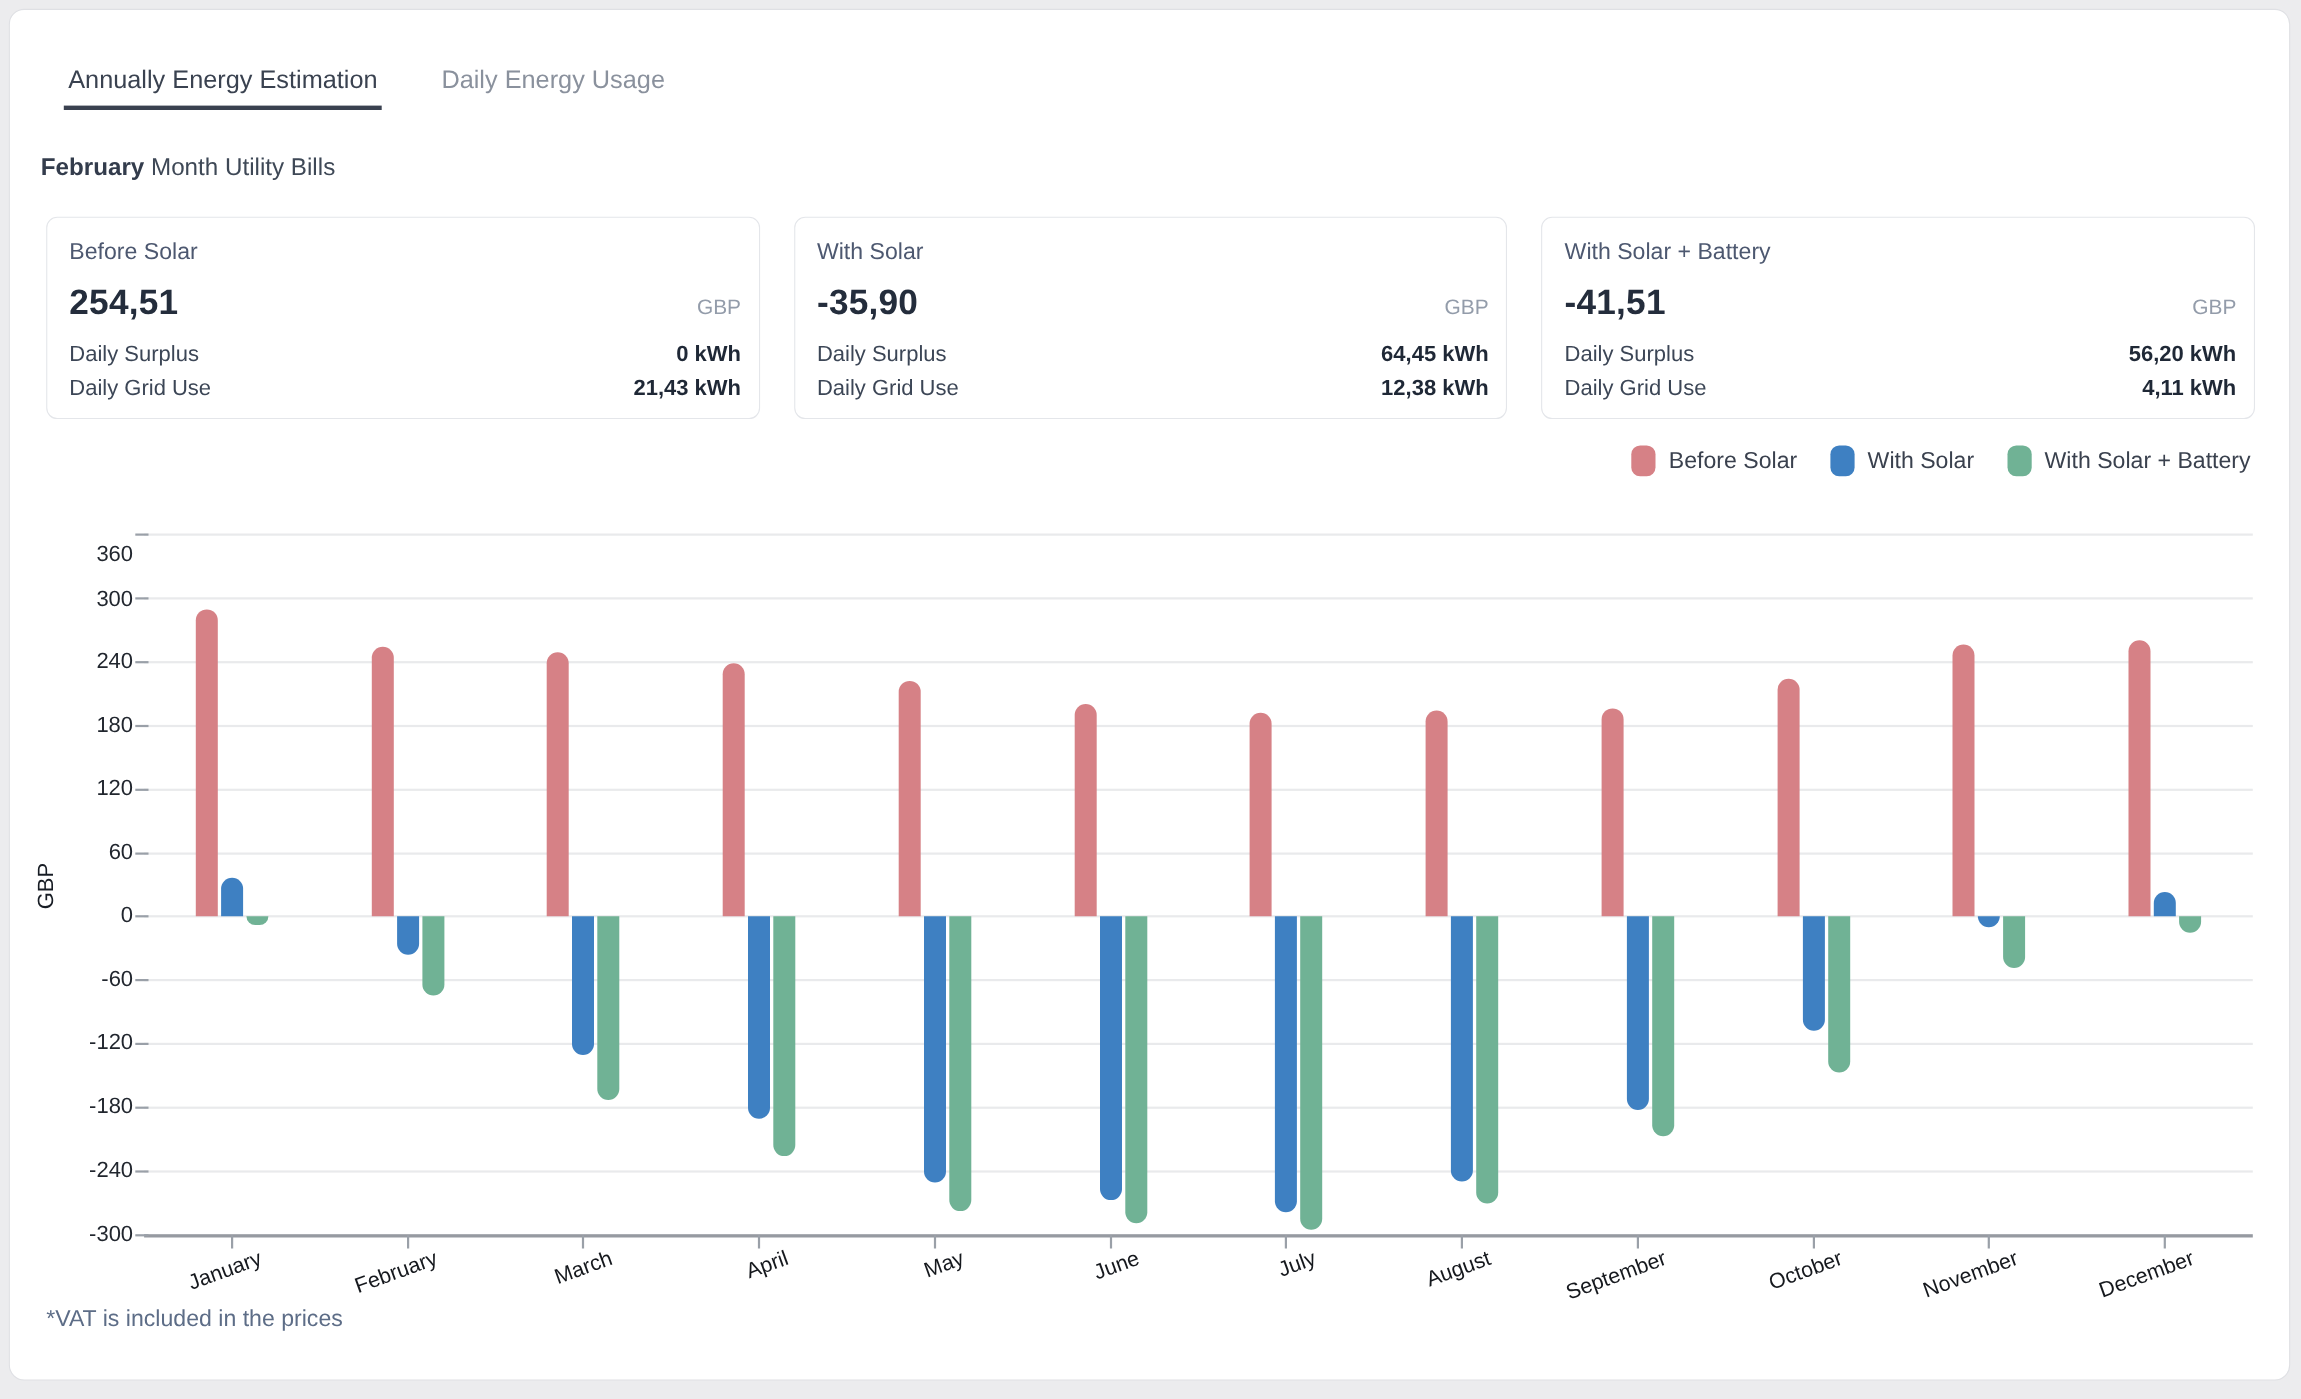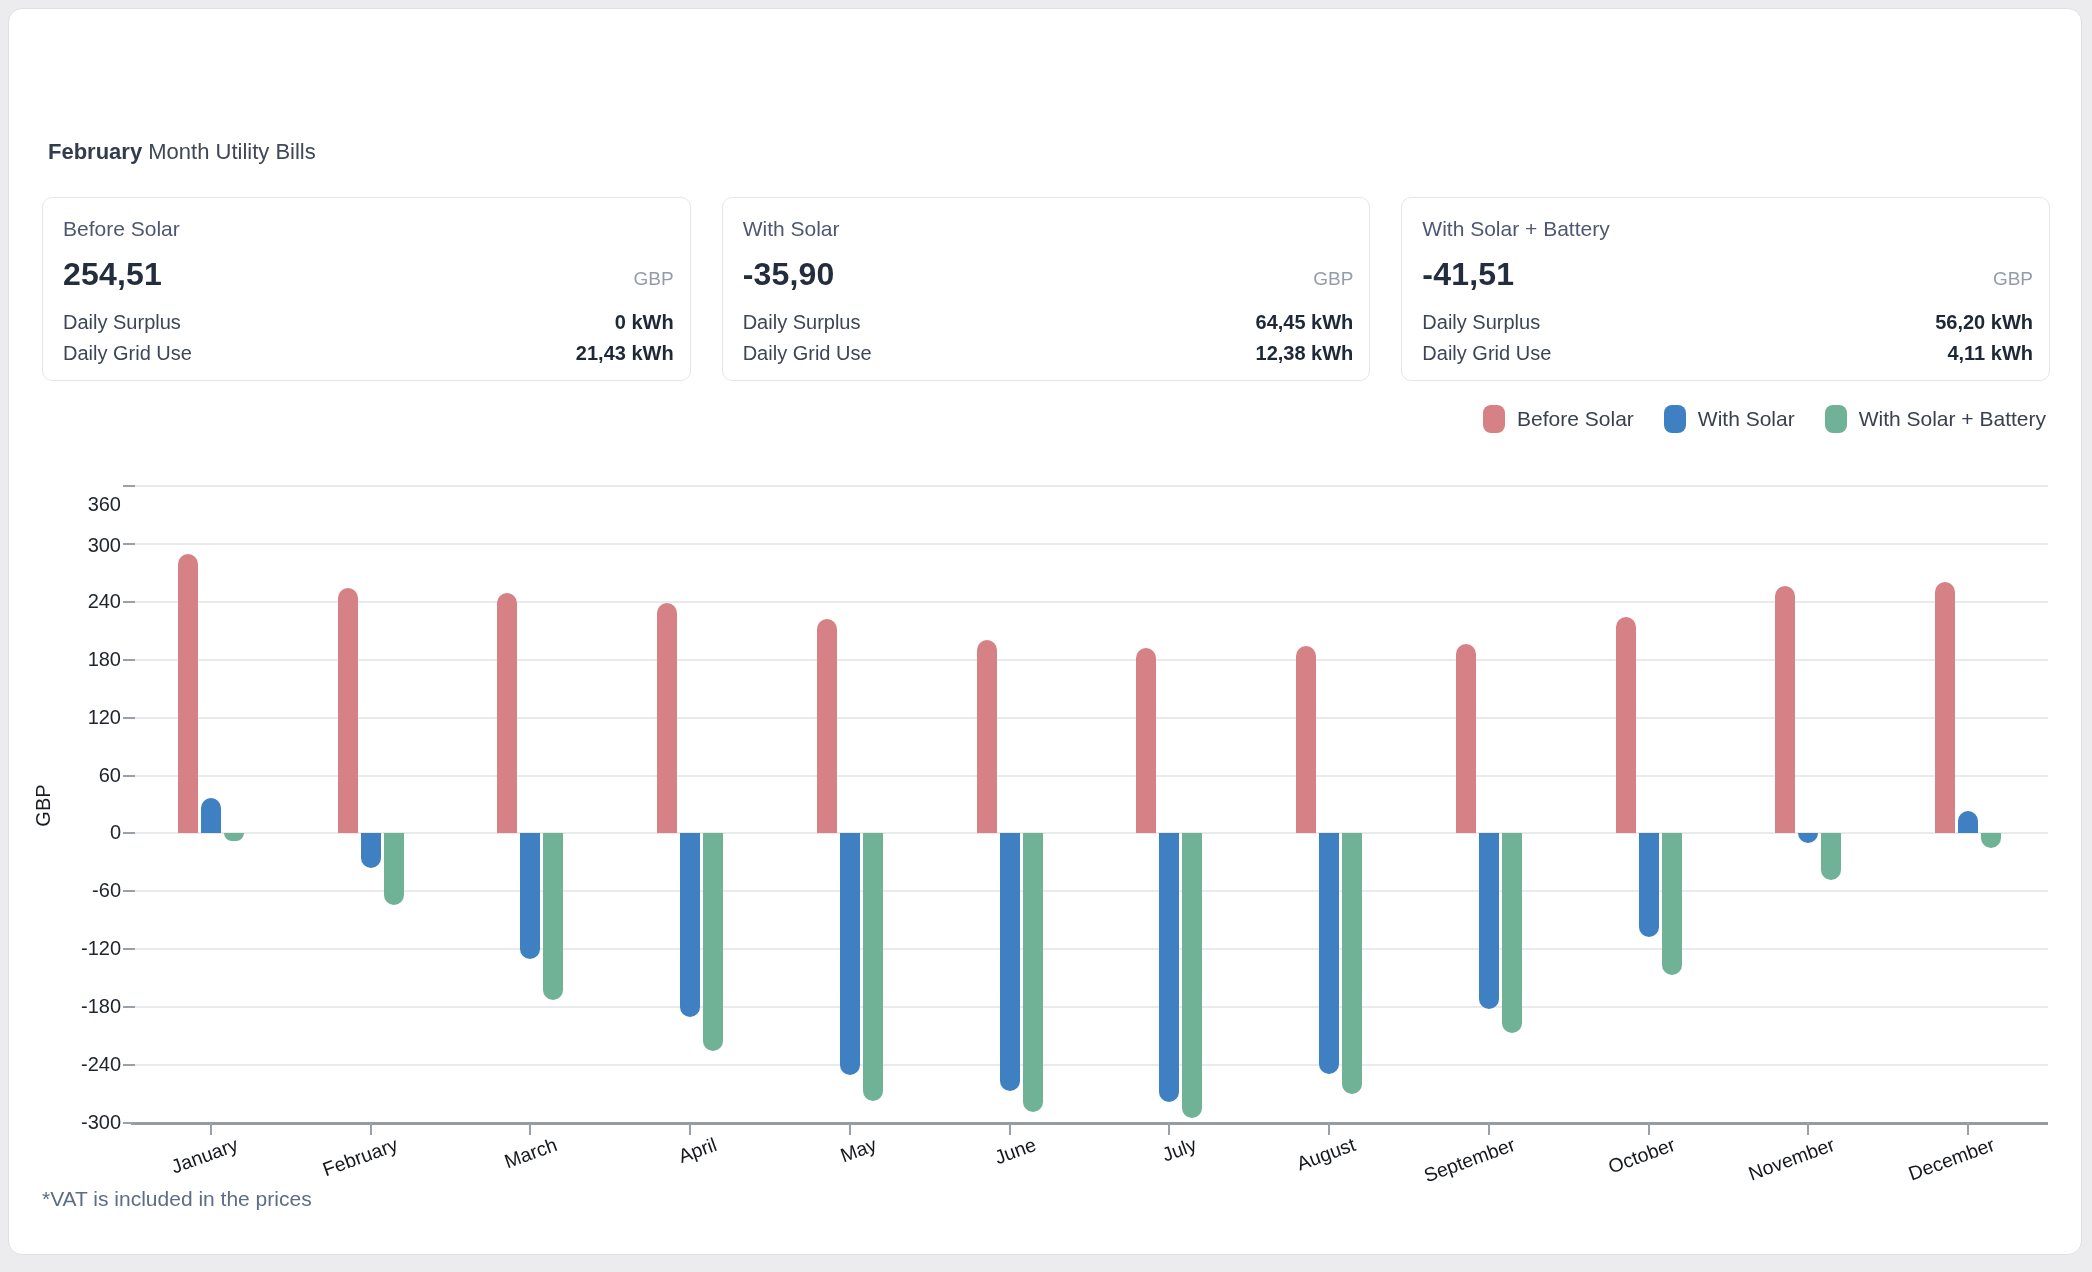--- a/index.html
+++ b/index.html
@@ -64,6 +64,10 @@
 
 <div class="panel">
 
+  <div class="tabs">
+    <div class="tab active">Annually Energy Estimation</div>
+    <div class="tab inactive">Daily Energy Usage</div>
+  </div>
 
   <div class="heading">
     <span class="month">February</span><span> Month Utility Bills</span>

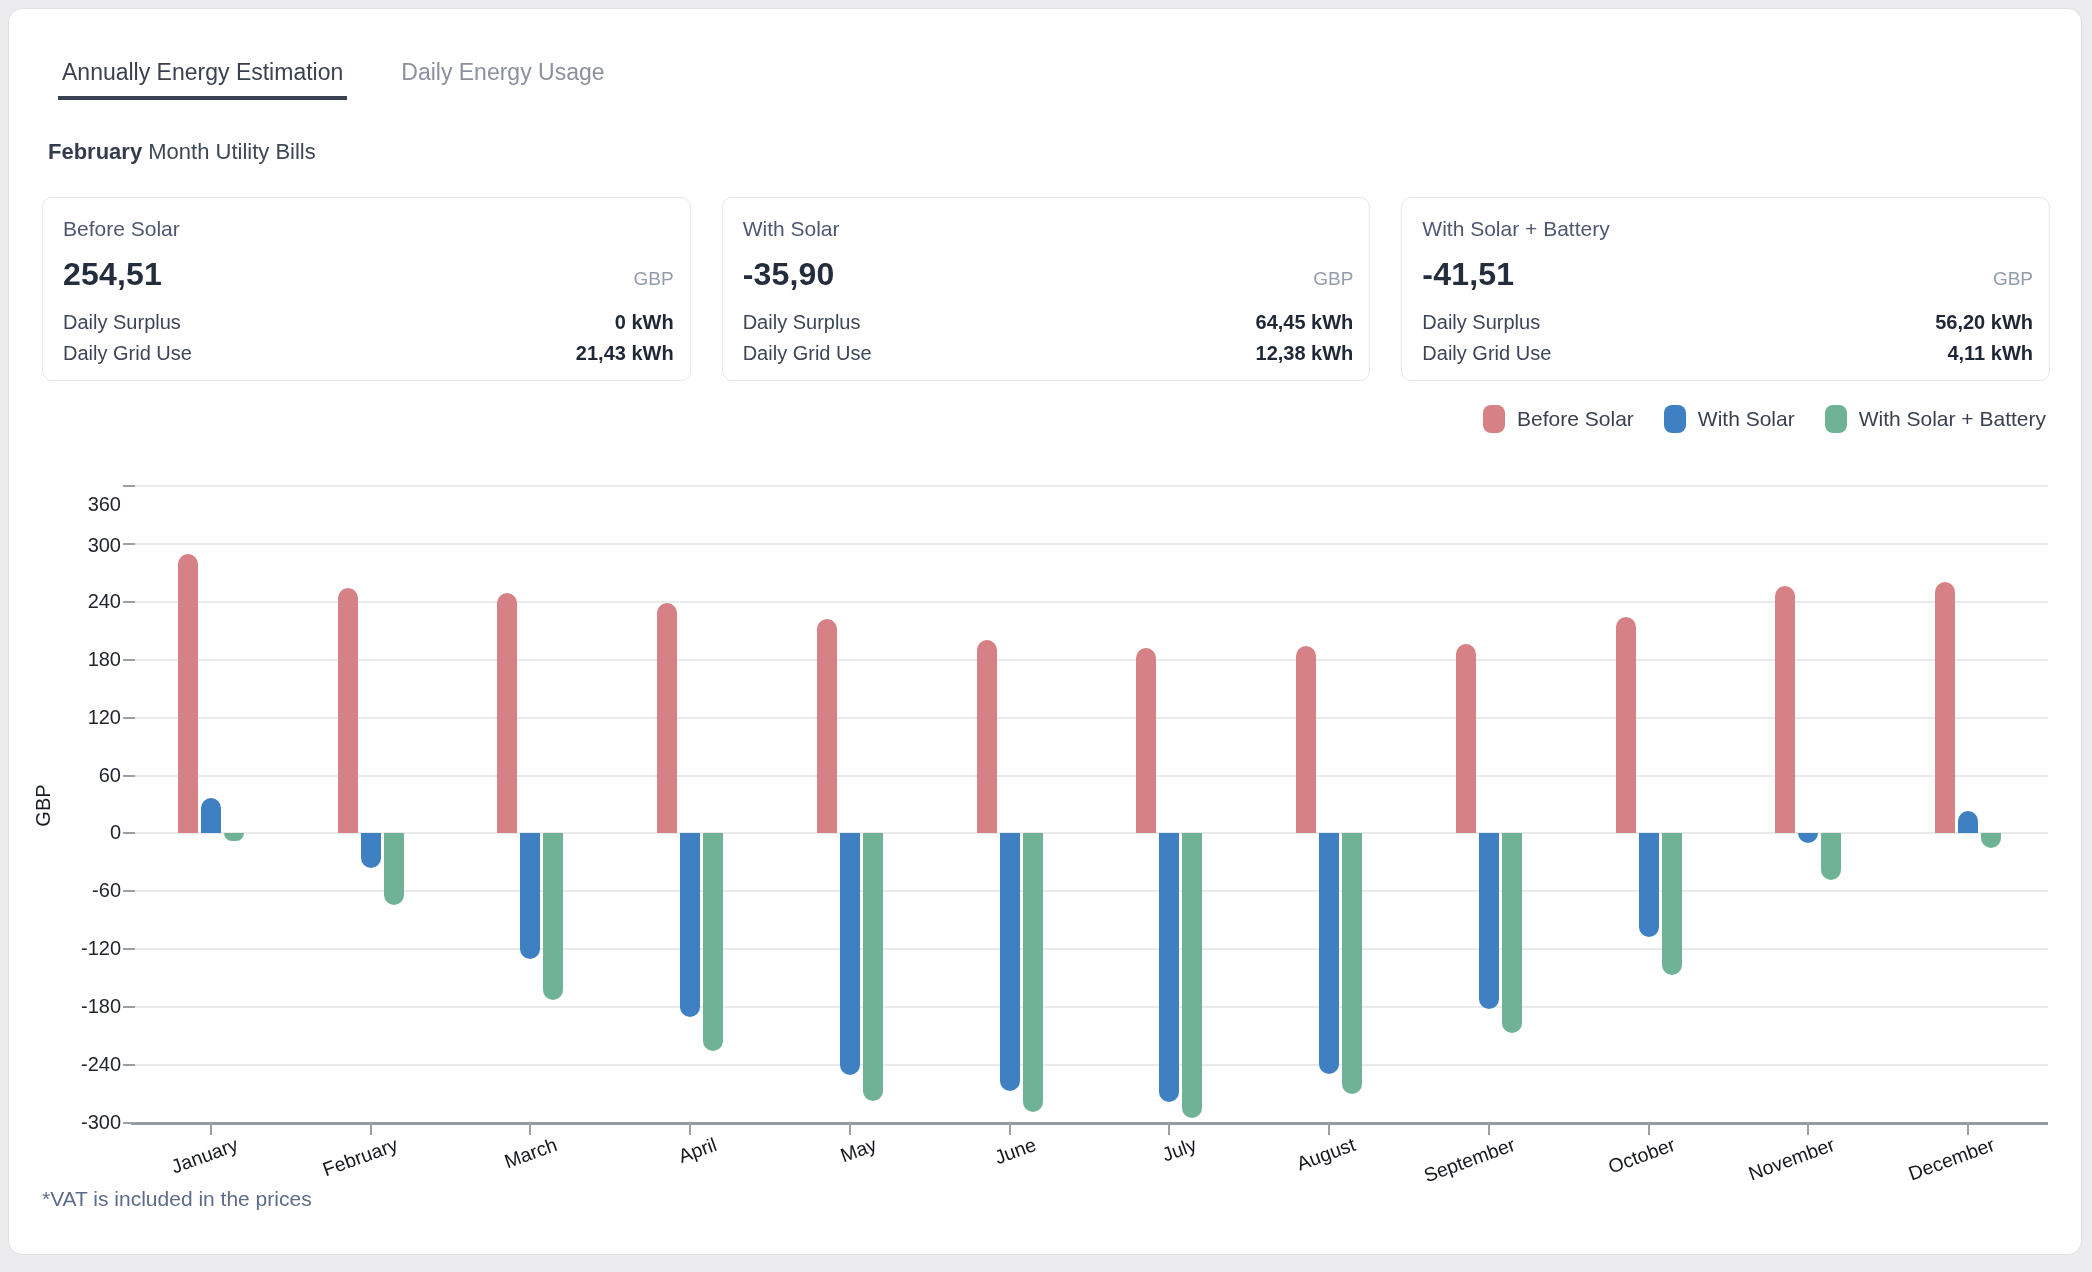--- a/index.html
+++ b/index.html
@@ -17,7 +17,7 @@
   .tab.active{color:#3a4250;font-weight:500;border-bottom-color:#3a4150;}
   .tab.inactive{color:#8a919d;font-weight:400;}
   
-  .heading{position:absolute;left:39px;top:130px;font-size:22px;color:#3e4856;}
+  .heading{position:absolute;left:28px;top:130px;font-size:22px;color:#3e4856;}
   .heading .month{font-weight:600;color:#333c4c;}
   
   .cards{position:absolute;left:33px;top:188px;width:2008px;display:flex;gap:31px;}

